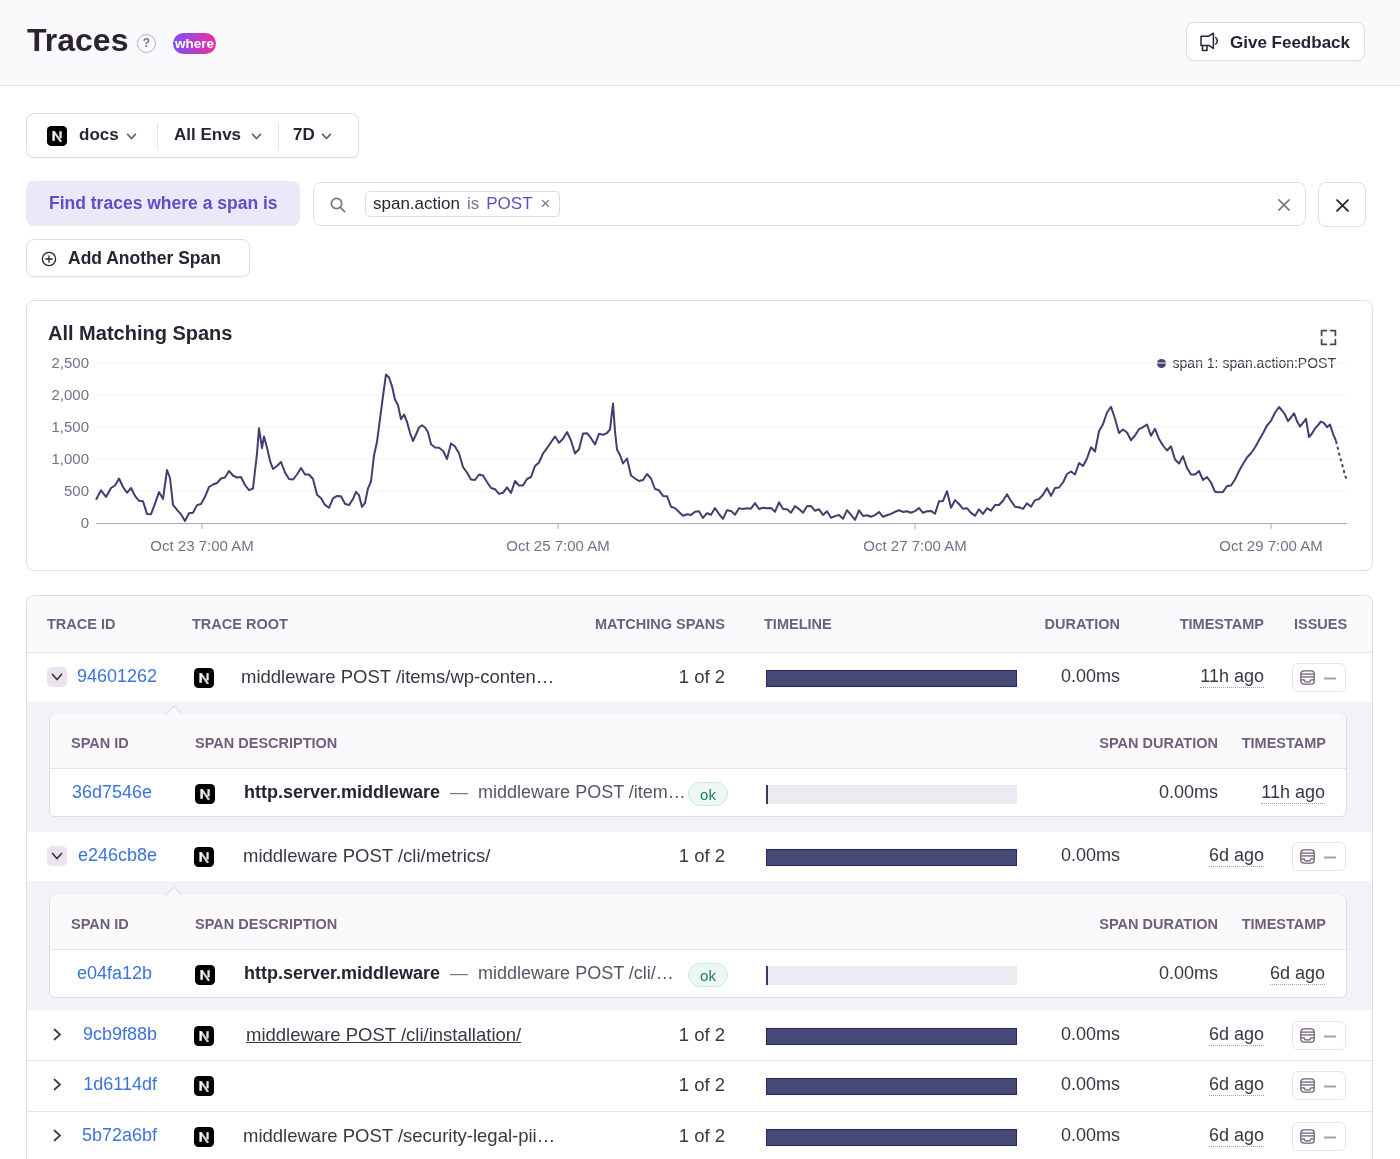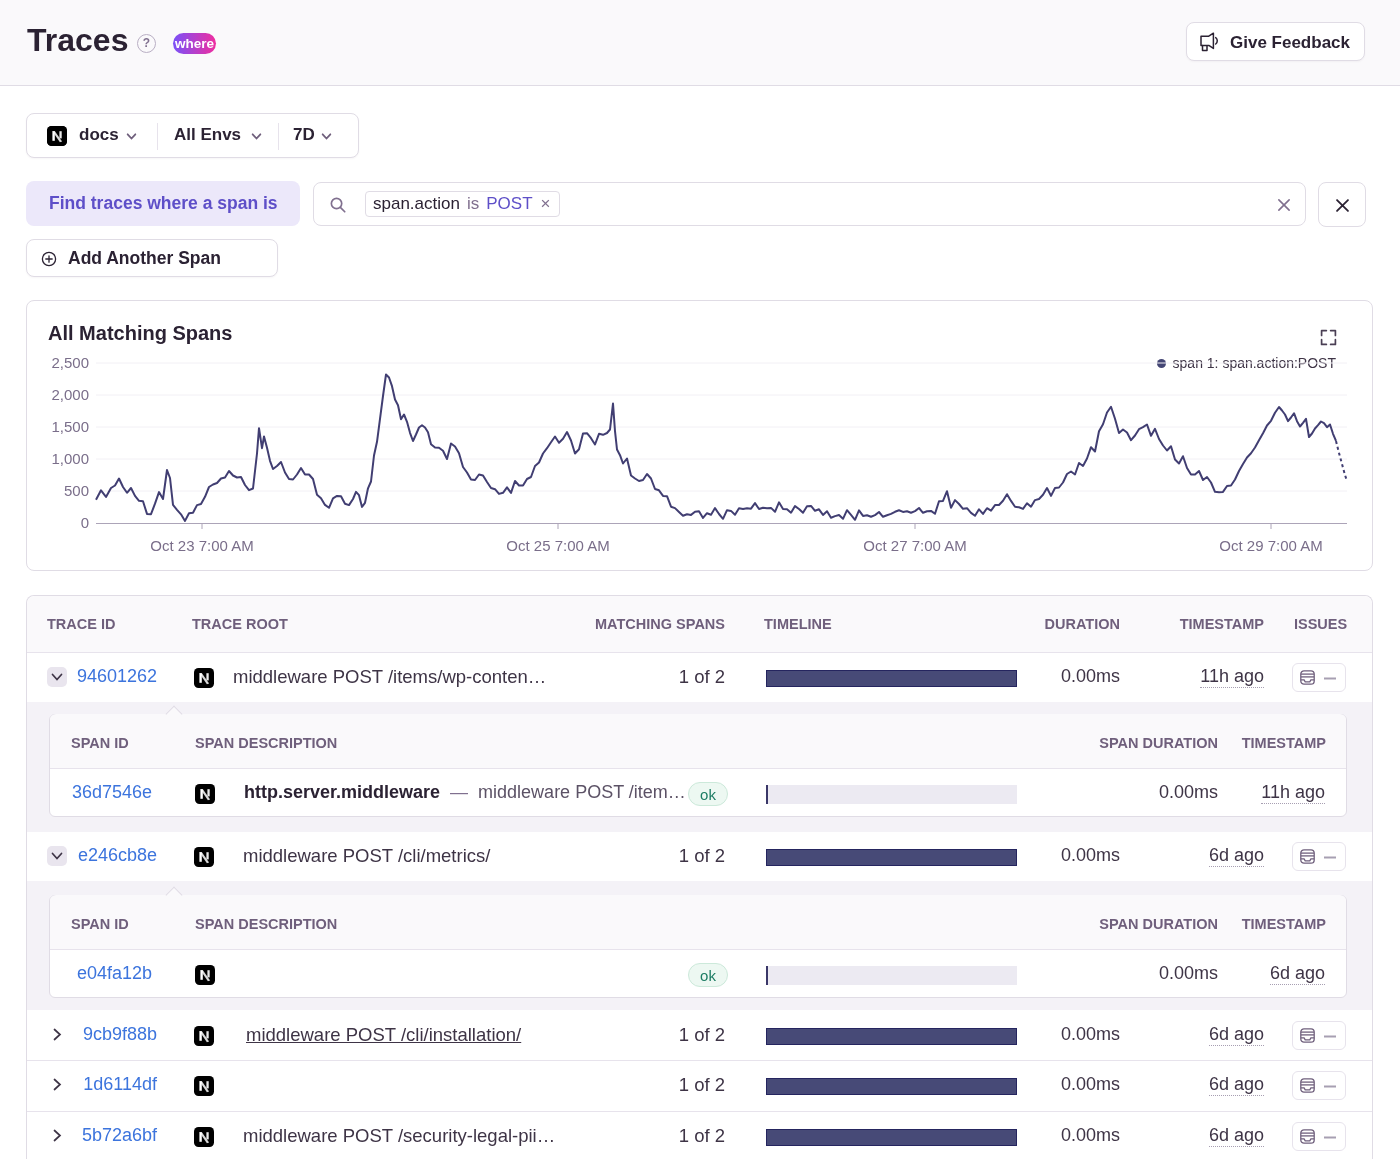--- a/index.html
+++ b/index.html
@@ -33,7 +33,7 @@
 #token .val { color:#5E4FC8; }
 #token .x { color:#80708F; font-size:17px; margin-left:8px; }
 #clearx { left:1318px; top:182px; width:48px; height:45px; background:#fff; border:1px solid #E0DCE5; border-radius:8px; }
-#addspan { left:26px; top:239px; width:252px; height:38px; background:#fff; border:1px solid #E0DCE5; border-radius:8px; box-shadow:0 1px 2px rgba(43,34,51,0.04); }
+#addspan { left:26px; top:239px; width:224px; height:38px; background:#fff; border:1px solid #E0DCE5; border-radius:8px; box-shadow:0 1px 2px rgba(43,34,51,0.04); }
 #addspan span { position:absolute; left:41px; top:8px; font-size:17.5px; font-weight:bold; color:#2B2233; }
 
 

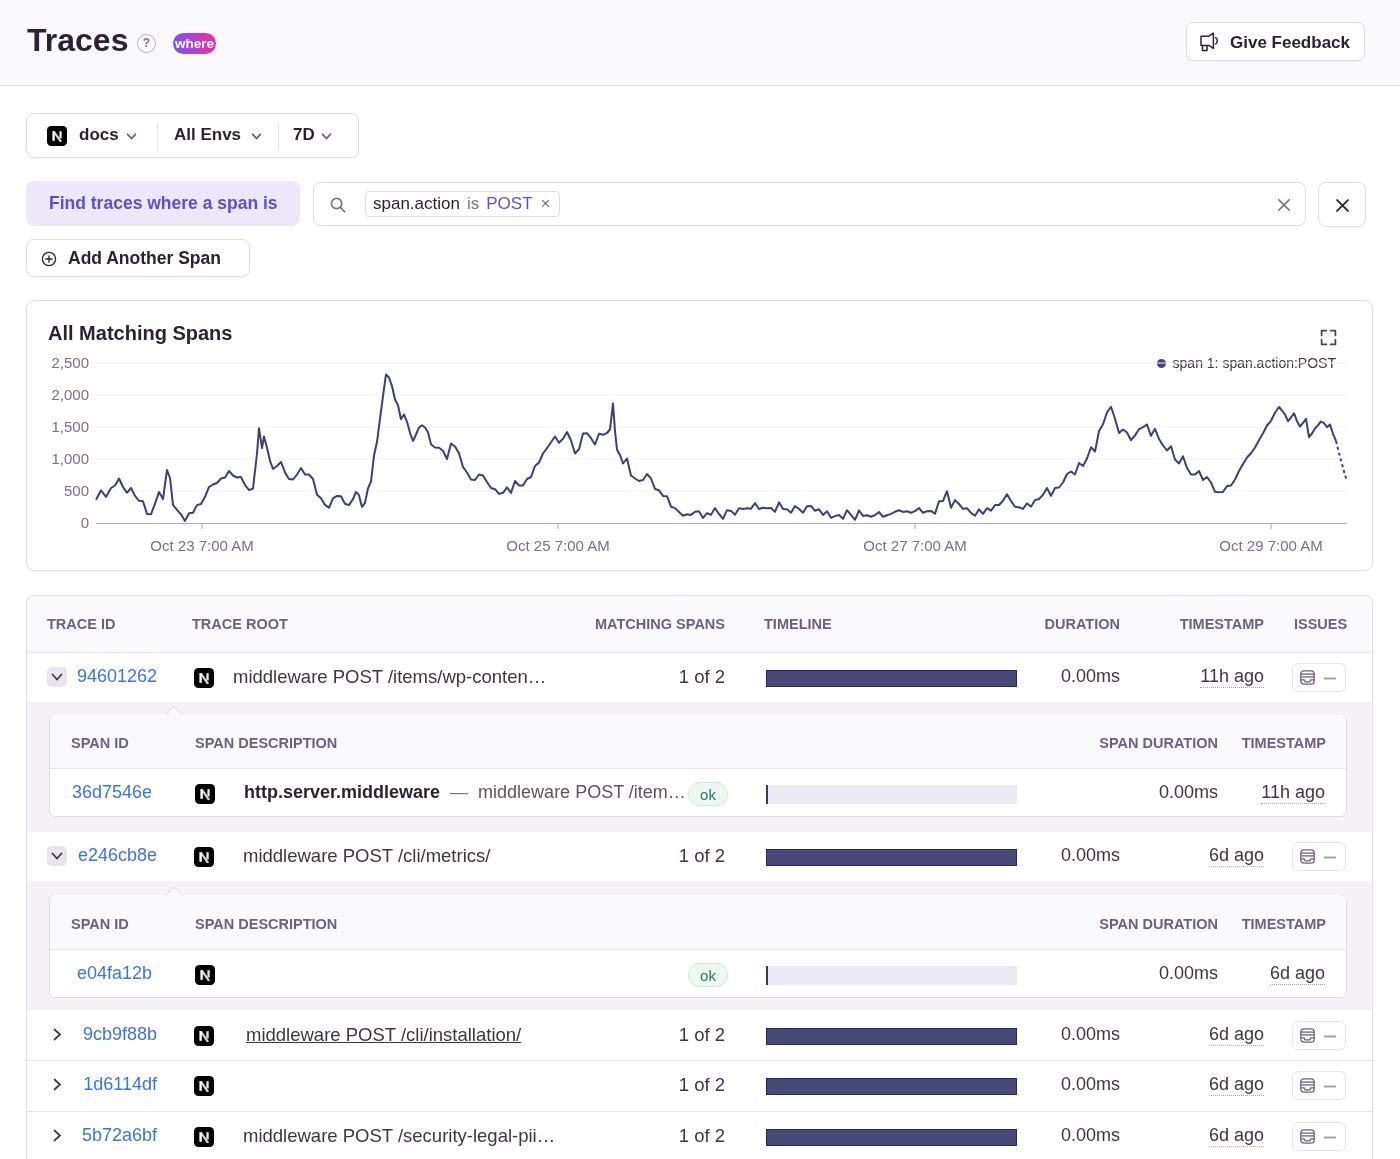--- a/index.html
+++ b/index.html
@@ -188,7 +188,7 @@
           <path d="M5.4 5.2 L7.9 5.2 L15.1 15.6 L12.9 16.2 Z" fill="#fff" opacity="0.85"></path>
           <rect x="12.4" y="5.2" width="2.3" height="7.2" fill="#fff" opacity="0.92"></rect>
         </svg></span>
-    <span class="abs rootxt" style="left:206px; top:70px;">middleware POST /items/wp-conten…</span>
+    <span class="abs rootxt" style="left:214px; top:70px;">middleware POST /items/wp-conten…</span>
     <div class="abs rootxt" style="left:618px; top:70px; width:80px; text-align:right;">1 of 2</div>
     <div class="bar" style="top:74px;"></div>
     <div class="abs ms" style="left:1003px; top:70px; width:90px; text-align:right;">0.00ms</div>

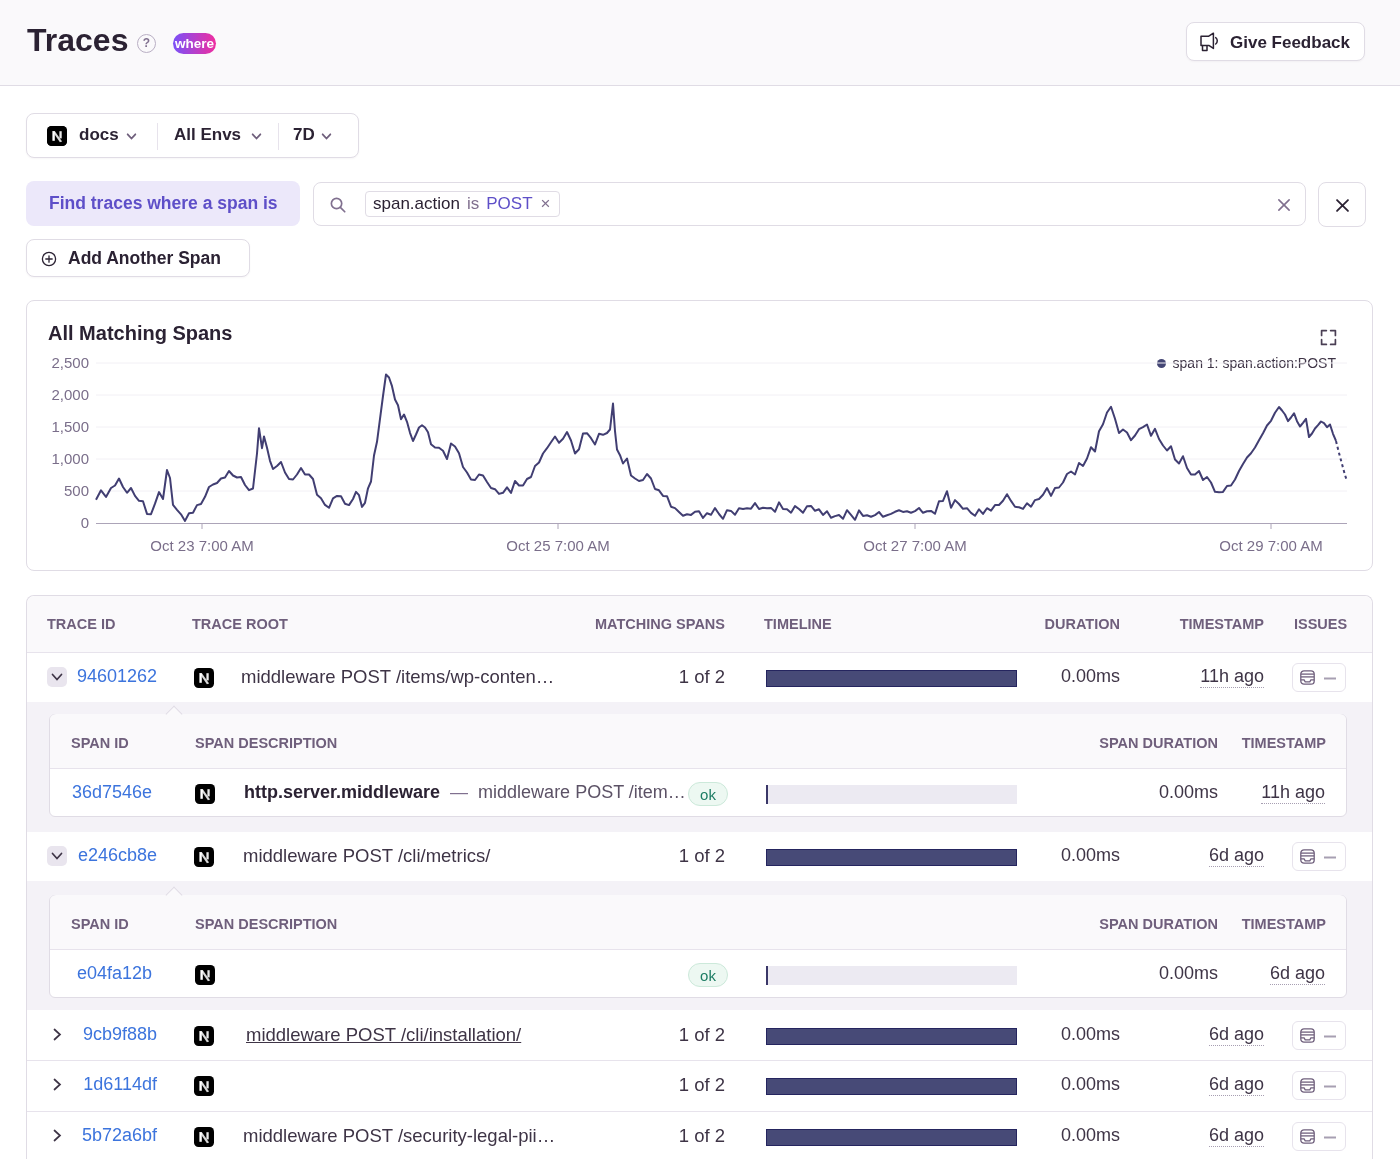--- a/index.html
+++ b/index.html
@@ -270,6 +270,7 @@
           <path d="M5.4 5.2 L7.9 5.2 L15.1 15.6 L12.9 16.2 Z" fill="#fff" opacity="0.85"></path>
           <rect x="12.4" y="5.2" width="2.3" height="7.2" fill="#fff" opacity="0.92"></rect>
         </svg></span>
+    <span class="abs" style="left:217px; top:367px; font-size:18px;"><b style="color:#2B2233;">http.server.middleware</b><span style="color:#80708F;">&nbsp; — &nbsp;</span><span style="color:#5C5266;">middleware POST /cli/…</span></span>
     <span class="okpill" style="left:661px; top:367px;">ok</span>
     <div class="sbar" style="top:370px;">
         <i></i>

